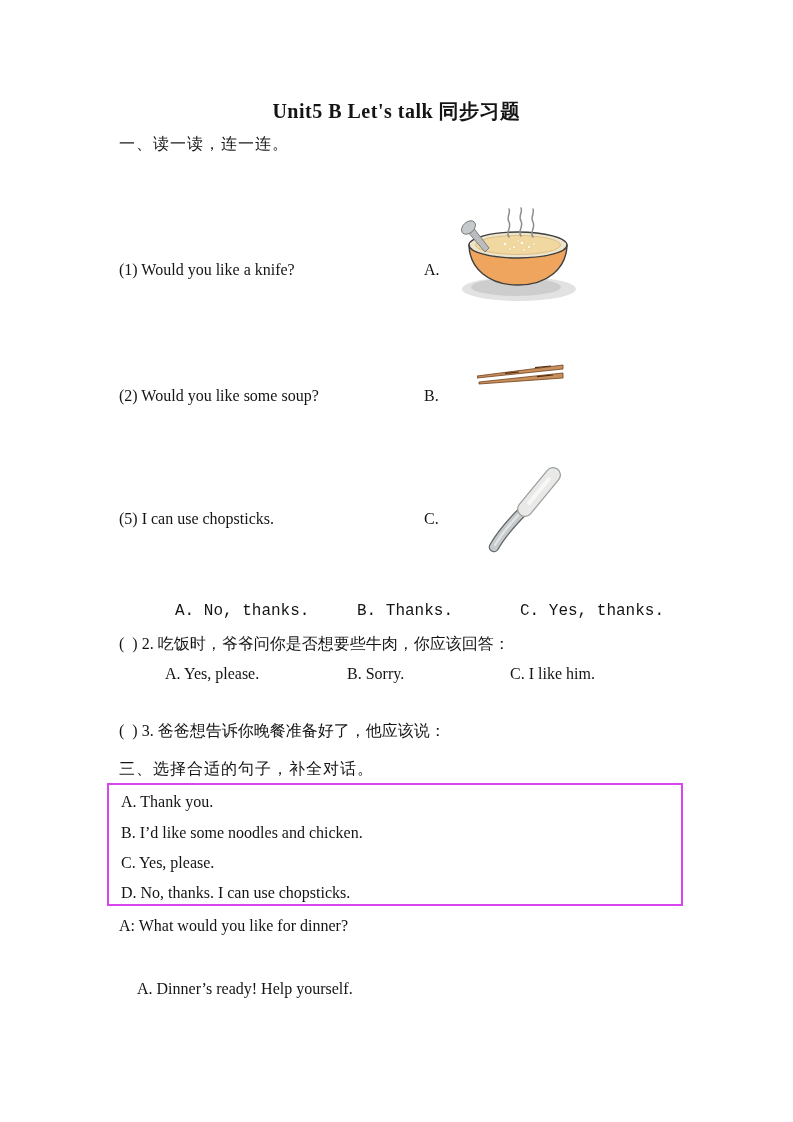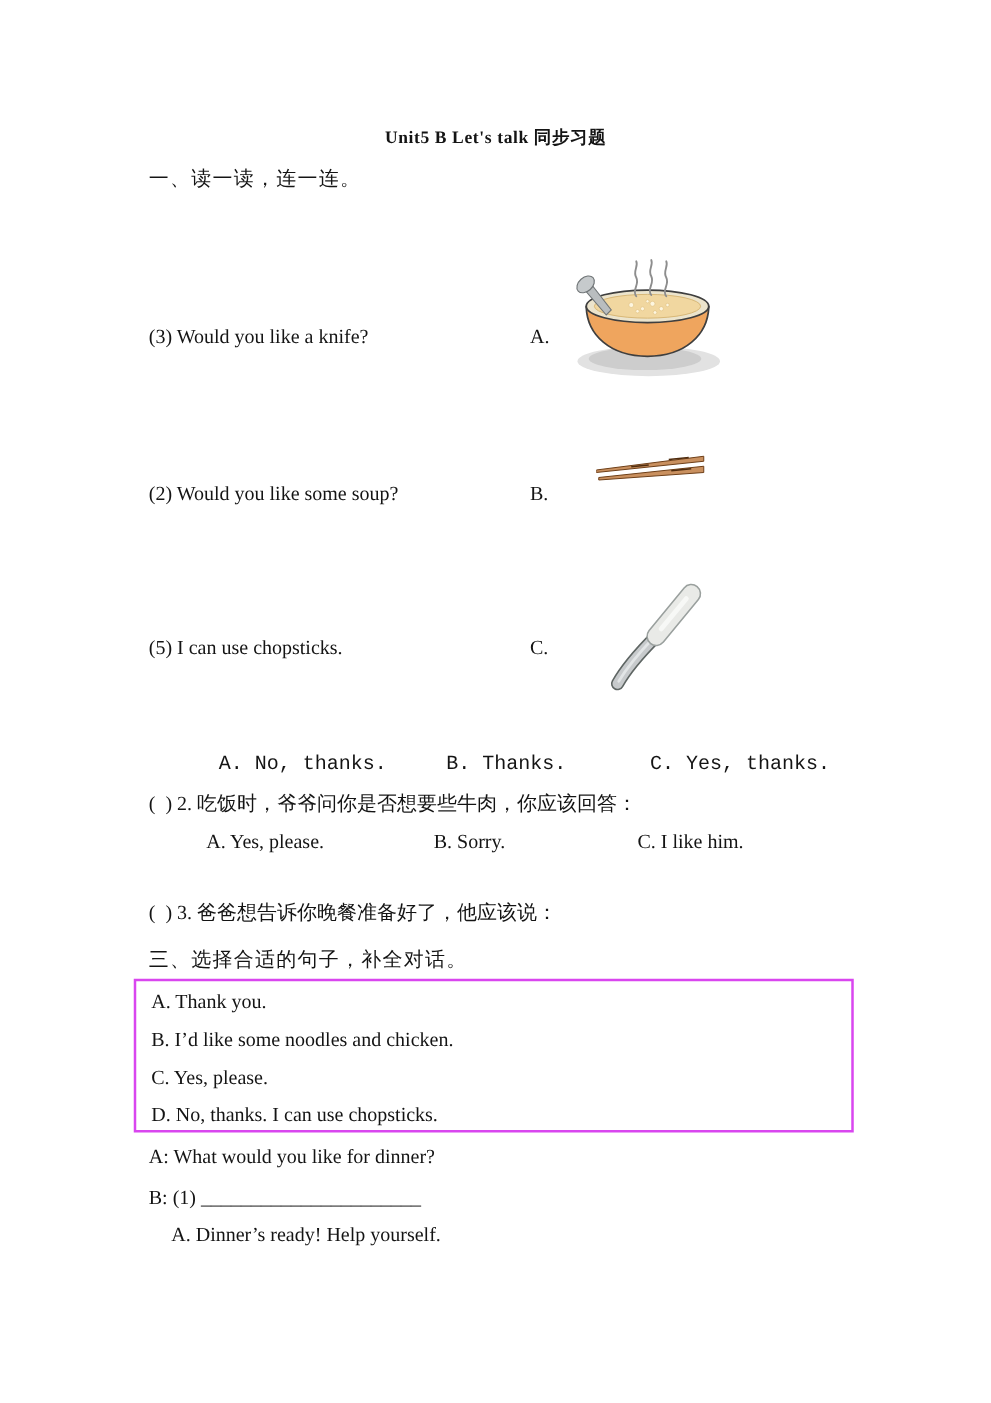--- a/index.html
+++ b/index.html
@@ -9,7 +9,7 @@
     font-size:16px;color:#141414;overflow:hidden;margin:0 auto;
   }
   .abs{position:absolute;white-space:pre;line-height:20px;}
-  .title{font-weight:bold;font-size:14px;text-align:center;width:793px;letter-spacing:.5px;}
+  .title{font-weight:bold;font-size:20px;text-align:center;width:793px;letter-spacing:.5px;}
   .cn{letter-spacing:1px;}
   .optrow{position:absolute;width:600px;height:20px;}
   .optrow span{position:absolute;top:0;white-space:pre;}

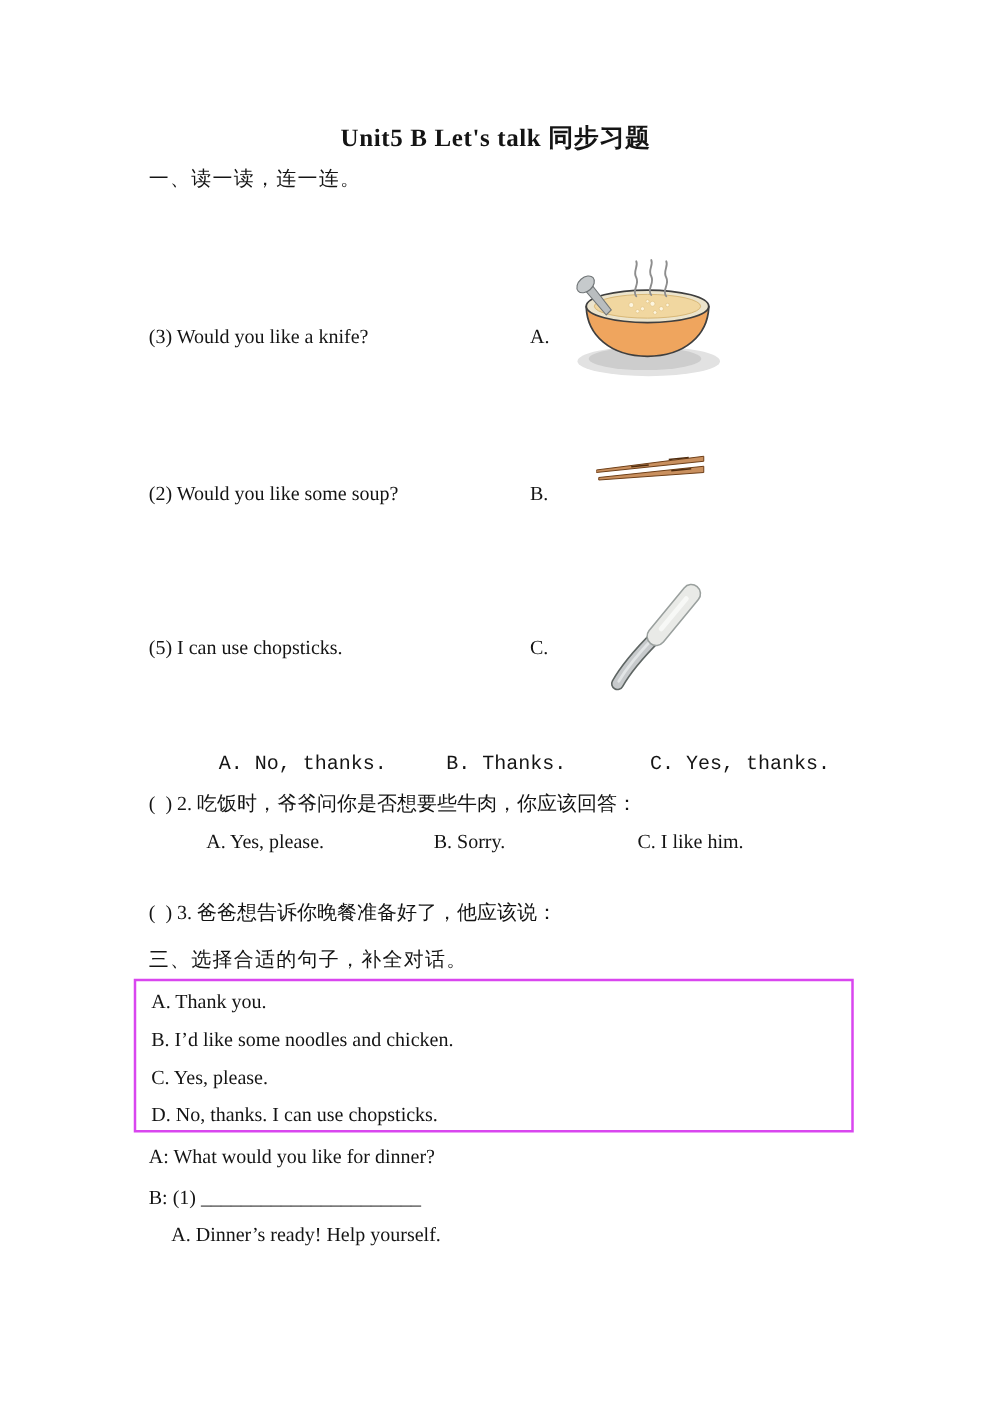--- a/index.html
+++ b/index.html
@@ -56,7 +56,7 @@
     </svg>
   </div>
 
-  <div class="abs" style="left:119px;top:260px;">(3) Would you like a knife?</div>
+  <div class="abs" style="left:119px;top:260px;">(1) Would you like a knife?</div>
   <div class="abs" style="left:424px;top:260px;">A.</div>
 
   <div class="abs" style="left:477px;top:323px;">

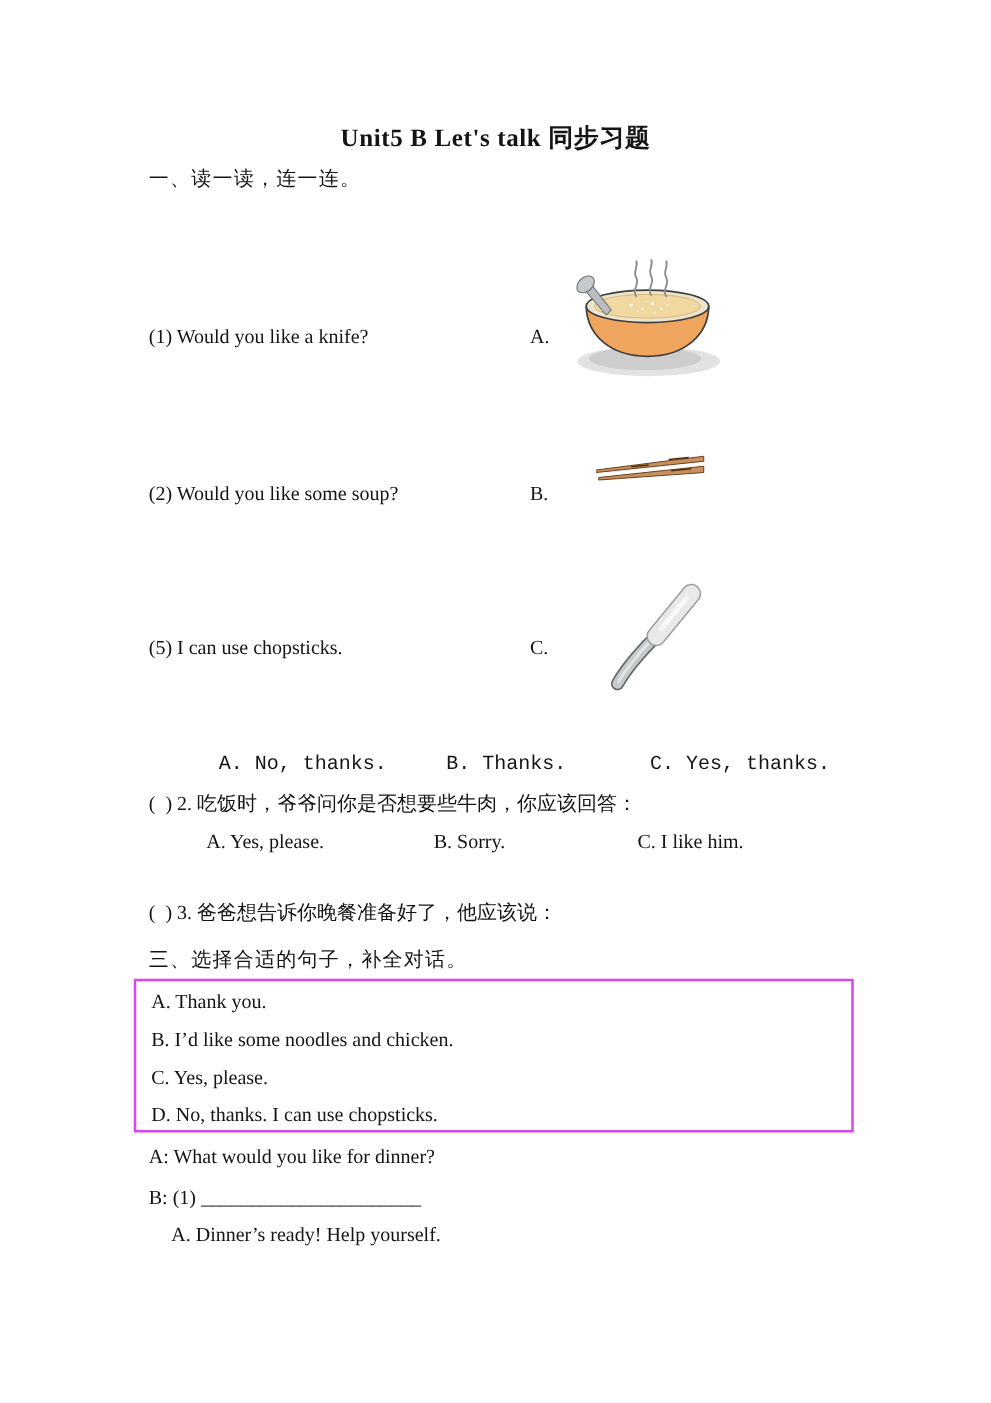--- a/index.html
+++ b/index.html
@@ -110,7 +110,6 @@
   </div>
 
   <div class="abs" style="left:119px;top:916px;">A: What would you like for dinner?</div>
-  <div class="abs" style="left:119px;top:949px;">B: (1) ______________________</div>
   <div class="abs" style="left:119px;top:979px;margin-left:18px;">A. Dinner’s ready! Help yourself.</div>
 
 </div>

